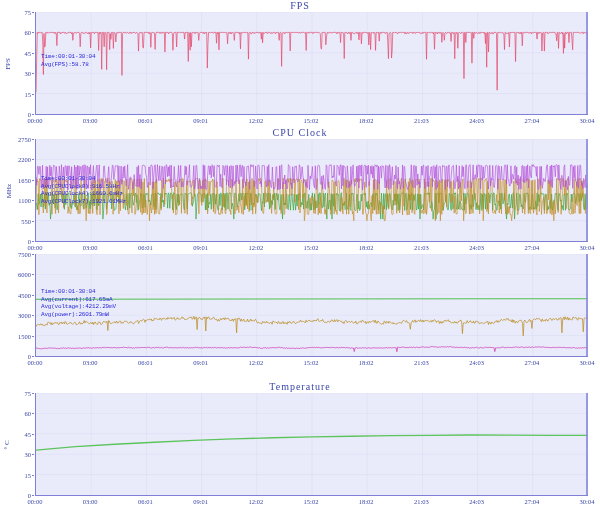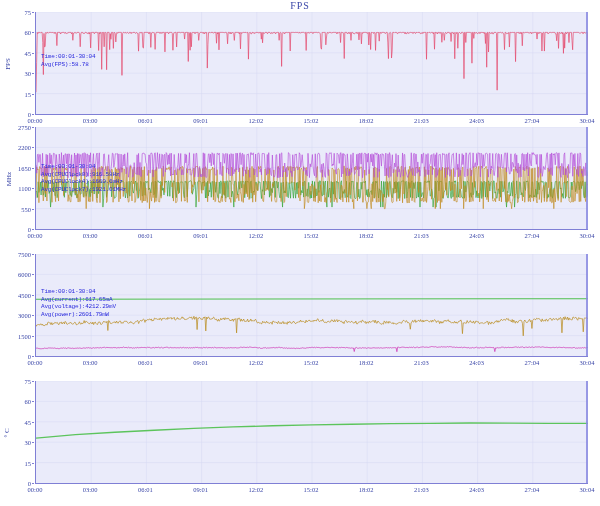--- a/index.html
+++ b/index.html
@@ -93,6 +93,7 @@
       </div>
     </div>
     <div class="panel" style="height: 127px;">
+      <div class="chart-title">CPU Clock</div>
       <div class="plot-wrap" style="height: 104px;">
         <div class="yaxis-col">
           <div class="ylabel">MHz</div>

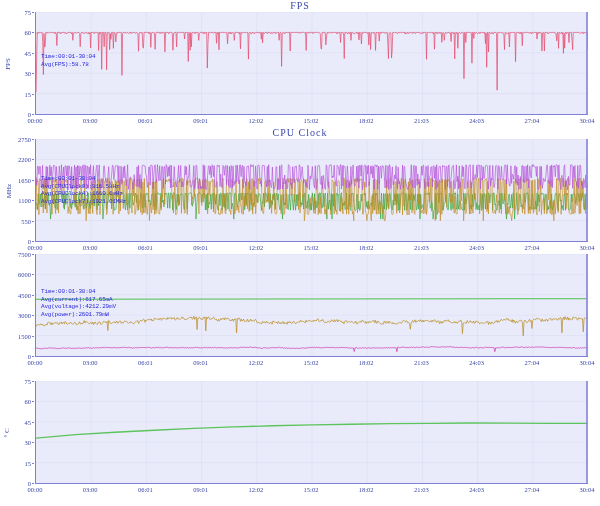--- a/index.html
+++ b/index.html
@@ -205,6 +205,7 @@
       </div>
     </div>
     <div class="panel" style="height: 124px;">
+      <div class="chart-title">Temperature</div>
       <div class="plot-wrap" style="height: 104px;">
         <div class="yaxis-col">
           <div class="ylabel">° C</div>

